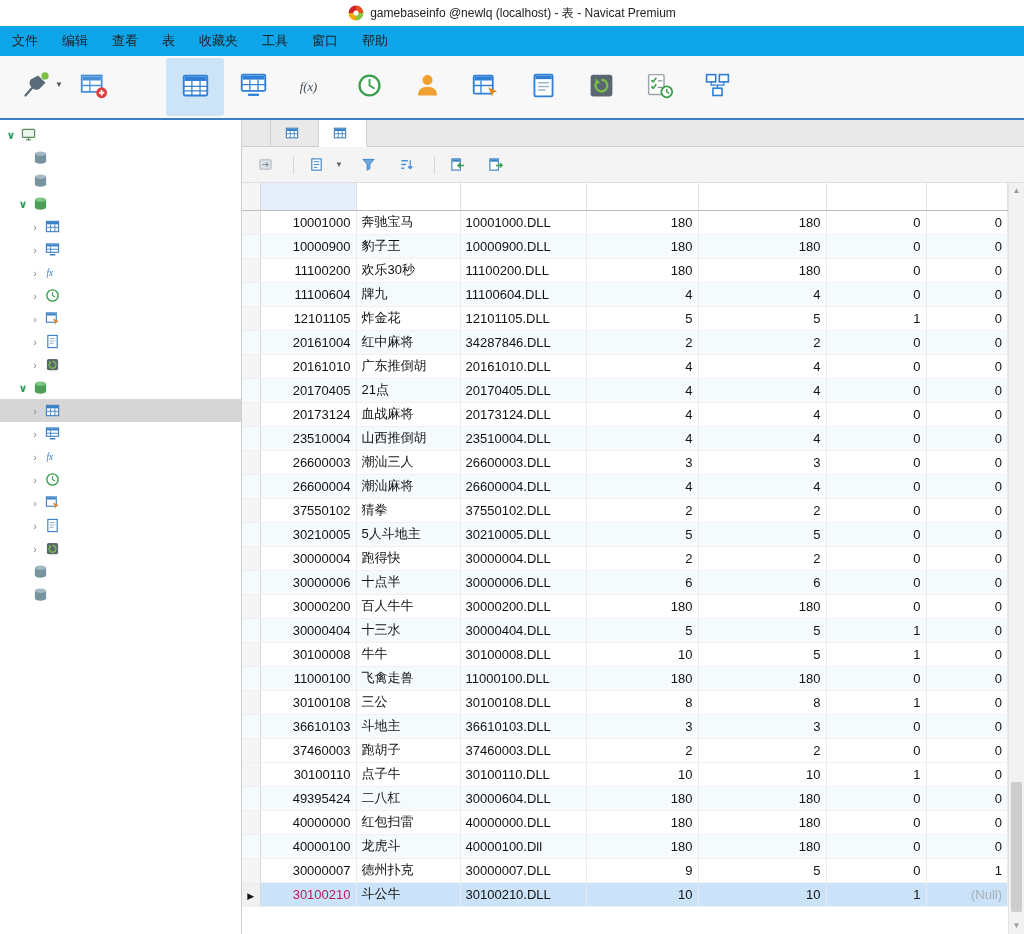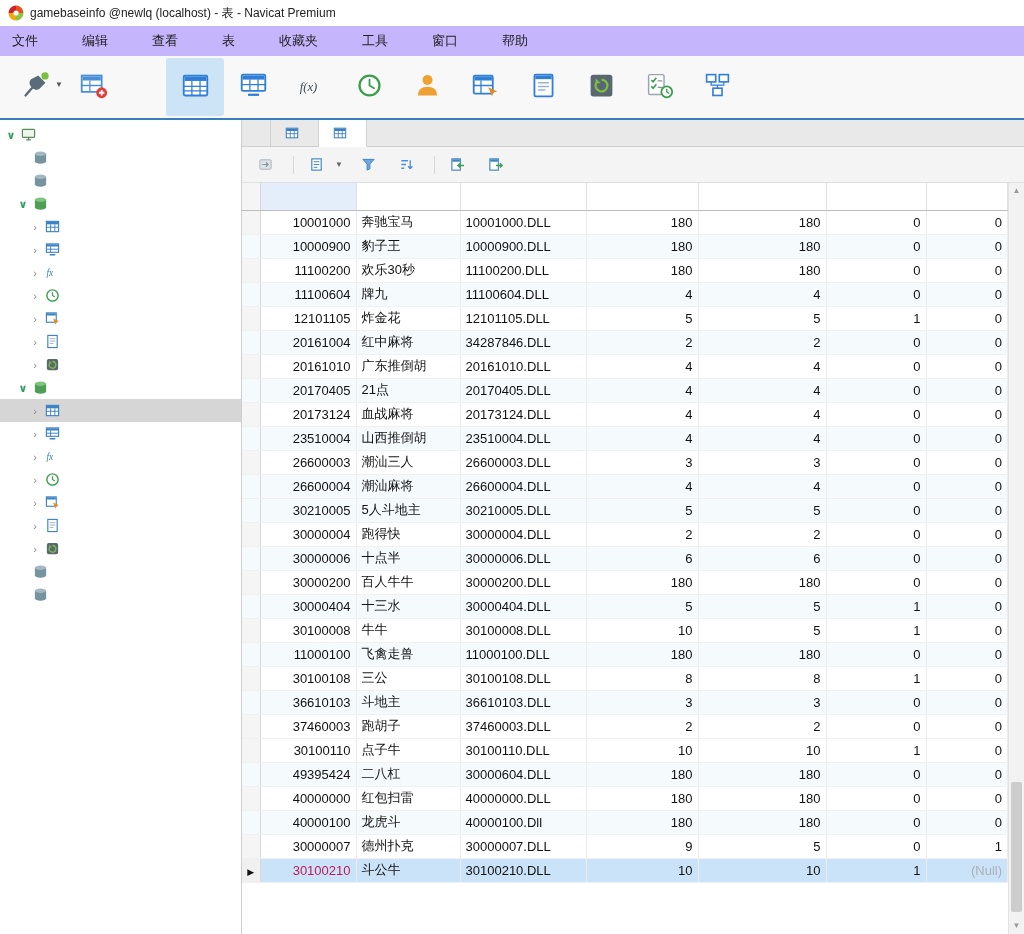--- a/index.html
+++ b/index.html
@@ -8,7 +8,7 @@
   .window { width:1024px; height:934px; display:flex; flex-direction:column; background:#fff; }
 
   
-  .titlebar { flex:0 0 26px; display:flex; align-items:center; gap:6px; padding:0 8px; font-size:12px; background:#fff; }
+  .titlebar { flex:0 0 26px; display:flex; align-items:center; gap:6px; padding:0 8px; font-size:12px; background:#fff;justify-content:center; }
   .app-icon svg { width:16px; height:16px; display:block; }
 
   

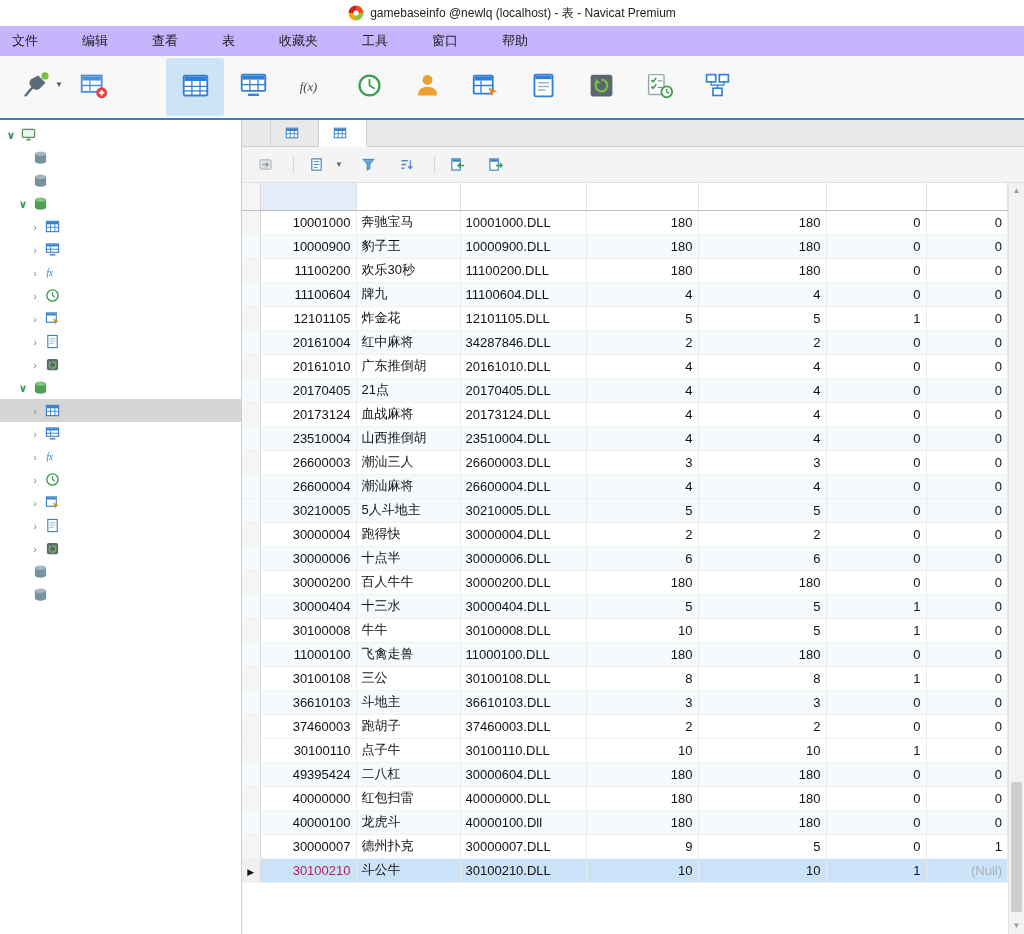--- a/index.html
+++ b/index.html
@@ -12,7 +12,7 @@
   .app-icon svg { width:16px; height:16px; display:block; }
 
   
-  .menubar { flex:0 0 30px; display:flex; align-items:stretch; background:#c4b5fd; font-size:13px;gap:20px; }
+  .menubar { flex:0 0 30px; display:flex; align-items:stretch; background:#0ea5e9; font-size:13px; }
   .menu-item { display:flex; align-items:center; padding:0 12px; cursor:default; }
 
   

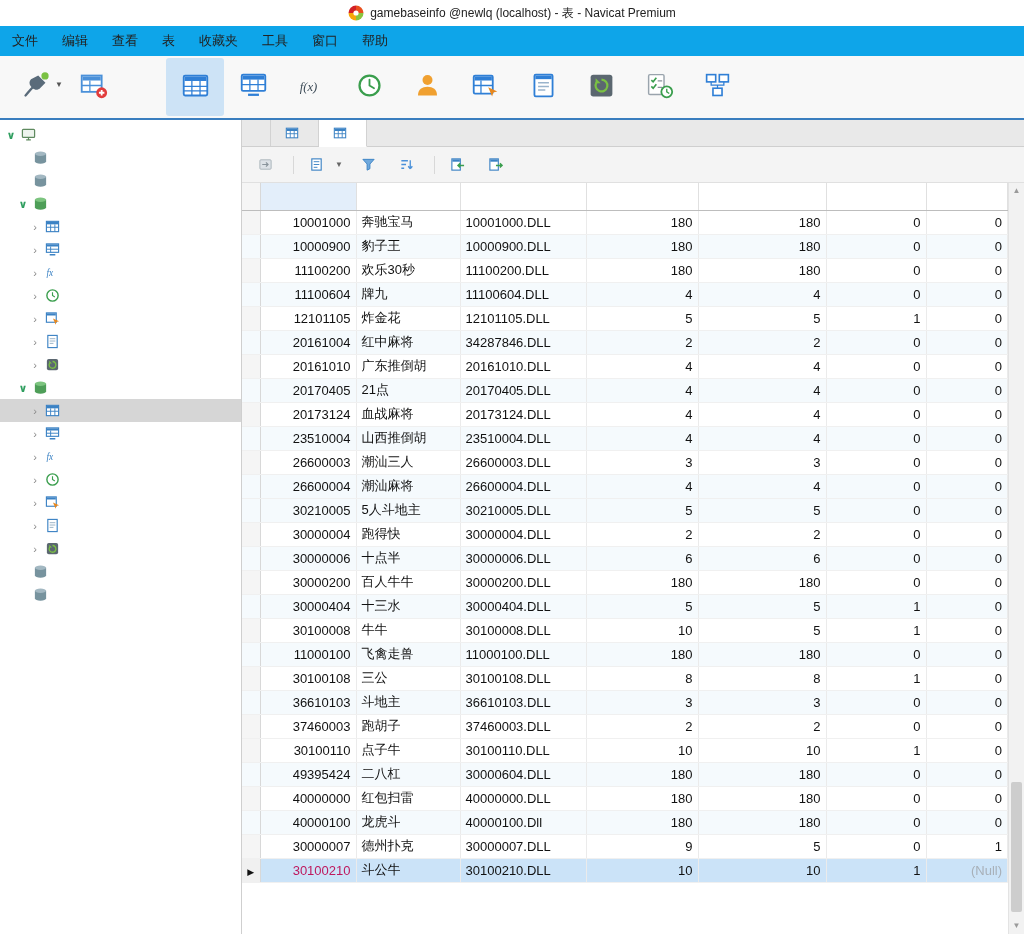--- a/index.html
+++ b/index.html
@@ -683,6 +683,16 @@
                   <td class="num">0</td>
                   <td class="num">0</td>
                 </tr>
+                <tr class="">
+                  <td class="marker"></td>
+                  <td class="num">37550102</td>
+                  <td class="">猜拳</td>
+                  <td class="">37550102.DLL</td>
+                  <td class="num">2</td>
+                  <td class="num">2</td>
+                  <td class="num">0</td>
+                  <td class="num">0</td>
+                </tr>
                 <tr class="alt">
                   <td class="marker"></td>
                   <td class="num">30210005</td>

